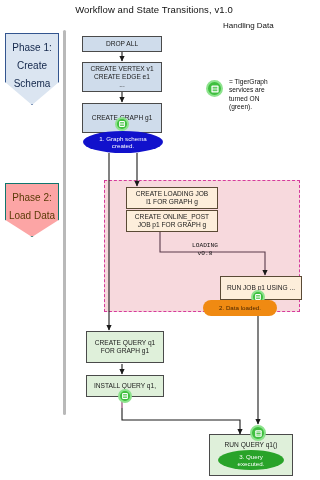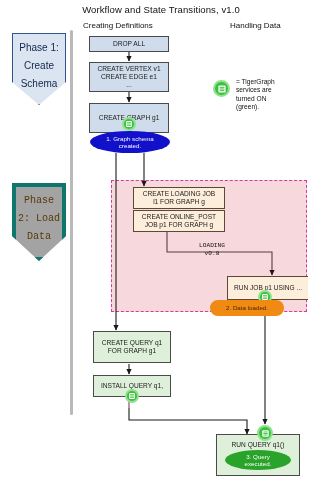--- a/index.html
+++ b/index.html
@@ -8,7 +8,7 @@
     font-family:"Liberation Sans","DejaVu Sans",sans-serif;
     color:#1a1a1a;
   }
-  .canvas{position:absolute;left:7px;top:0;width:308px;height:418px;}
+  .canvas{position:absolute;left:0;top:0;width:308px;height:418px;}
   svg.wires{position:absolute;left:0;top:0;width:308px;height:480px;pointer-events:none;}
 
   

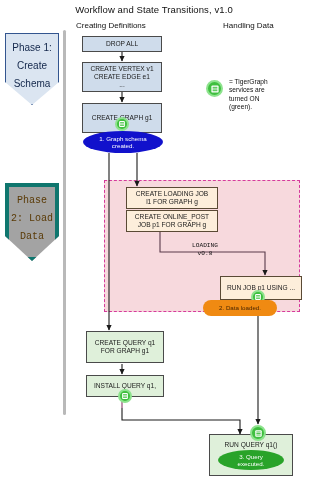--- a/index.html
+++ b/index.html
@@ -110,7 +110,6 @@
 <div class="canvas">
 
   <div class="title">Workflow and State Transitions, v1.0</div>
-  <div class="colhead" id="colhead-definitions">Creating Definitions</div>
   <div class="colhead" id="colhead-data">Handling Data</div>
 
   <div class="divider"></div>

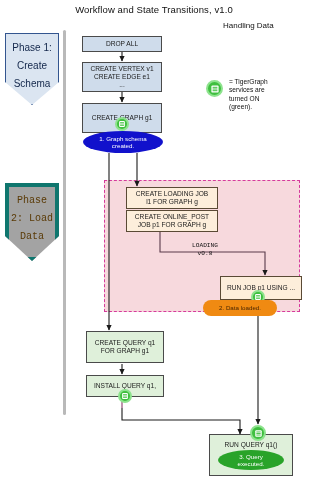--- a/index.html
+++ b/index.html
@@ -36,7 +36,7 @@
     clip-path:polygon(0 0,100% 0,100% 68%,50% 100%,0 68%);
   }
   #phase-1{left:5px;top:33px;background:#dbe5f1;border:1px solid #33558f;color:#12264a;}
-  #phase-2{left:5px;top:183px;background:#a3a3a3;border:4px solid #0f766e;color:#5a3a06;font-family:Liberation Mono, monospace;}
+  #phase-2{left:5px;top:183px;background:#fca5a5;border:1px solid #0f766e;color:#5a3a06;}
   #phase-3{left:5px;top:321px;background:#e3f6e3;border:1px solid #49b049;color:#18471a;}
   .phase b{font-weight:400;display:block;}
 

